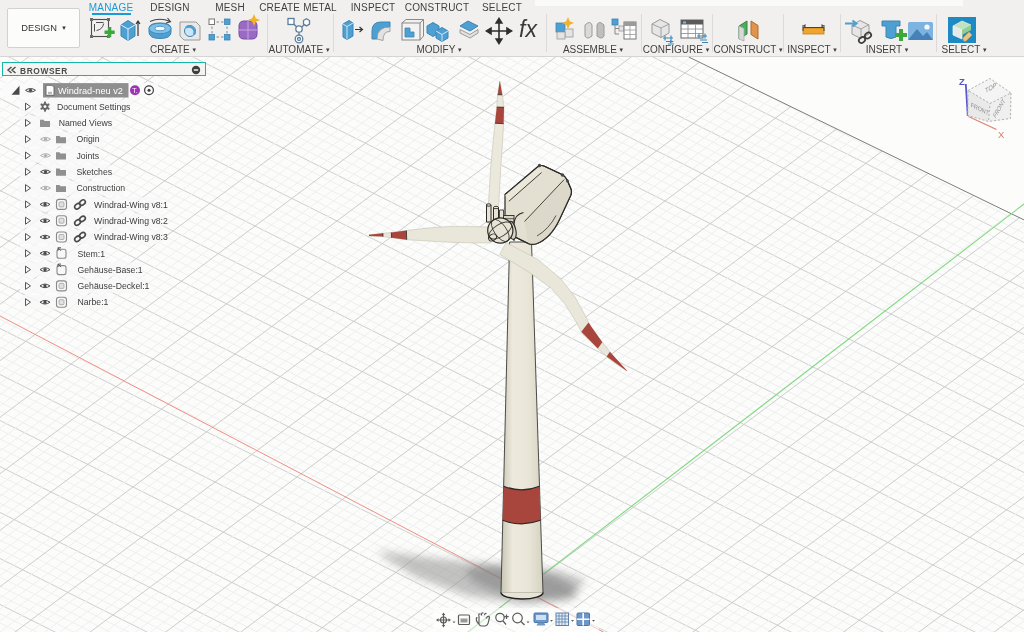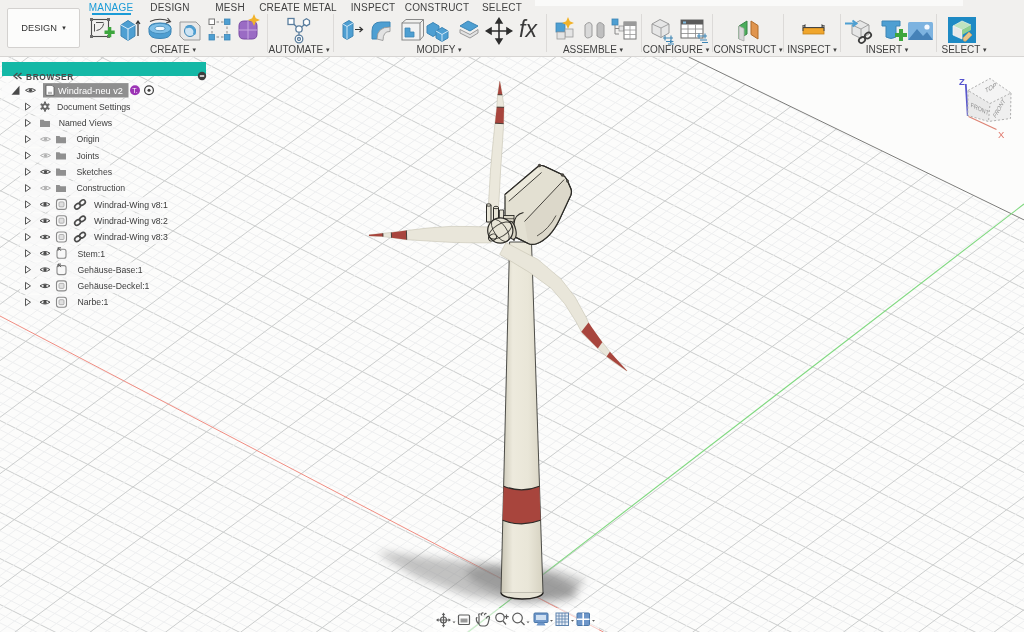--- a/index.html
+++ b/index.html
@@ -14,7 +14,7 @@
   border-radius:2px; font-size:9.3px; color:#333; text-align:center; line-height:38px; }
 #browser { position:absolute; left:0; top:62px; width:220px; height:252px; }
 #bheader { position:absolute; left:2px; top:0; width:204px; height:14px; background:rgba(244,244,243,0.97);
-  border:7px solid #14b8a6; }
+  border:1px solid #14b8a6; }
 #vcube { position:absolute; left:940px; top:55px; }
 #navbar { position:absolute; left:432px; top:607px; }
 #comments { position:absolute; left:2px; top:612px; width:204px; height:18px; background:rgba(241,241,240,0.95);

